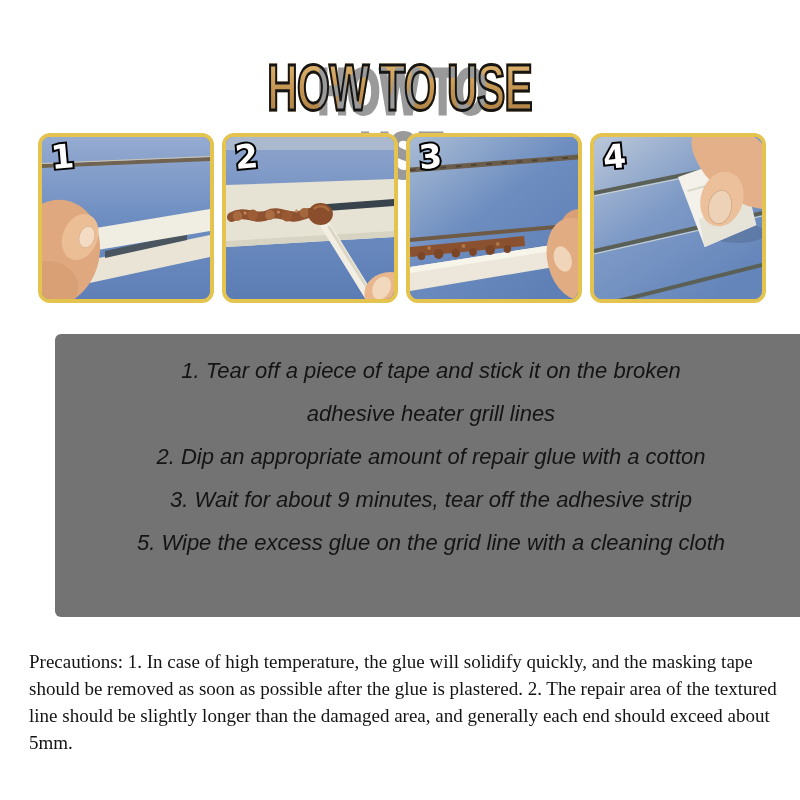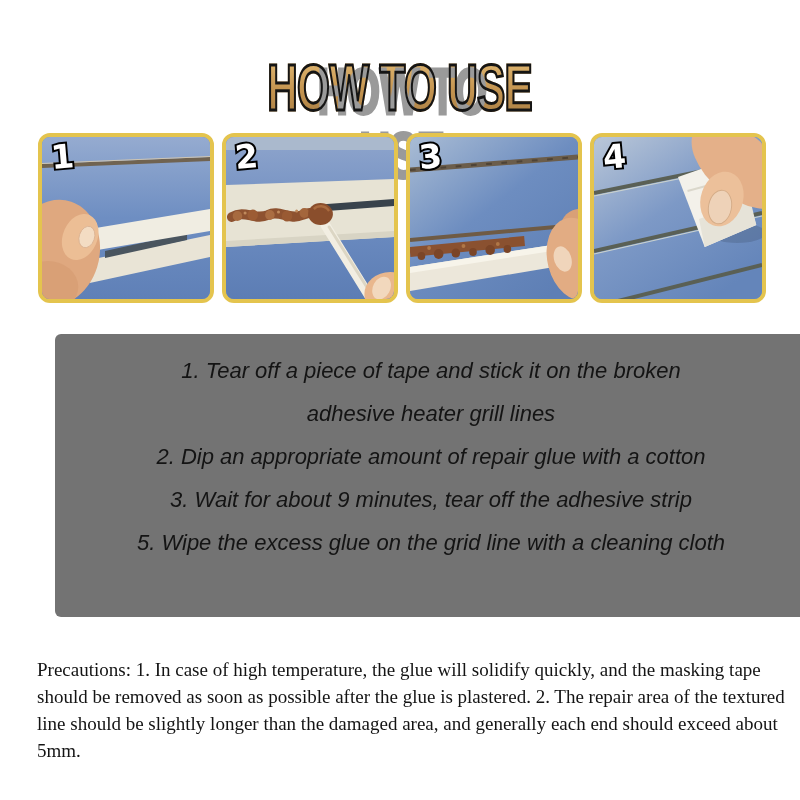--- a/index.html
+++ b/index.html
@@ -109,7 +109,7 @@
     font-size: 19px;
     line-height: 27px;
     color: #141414;
-    margin: 12px;
+    margin: 4px;
   }
 </style>
 </head>

